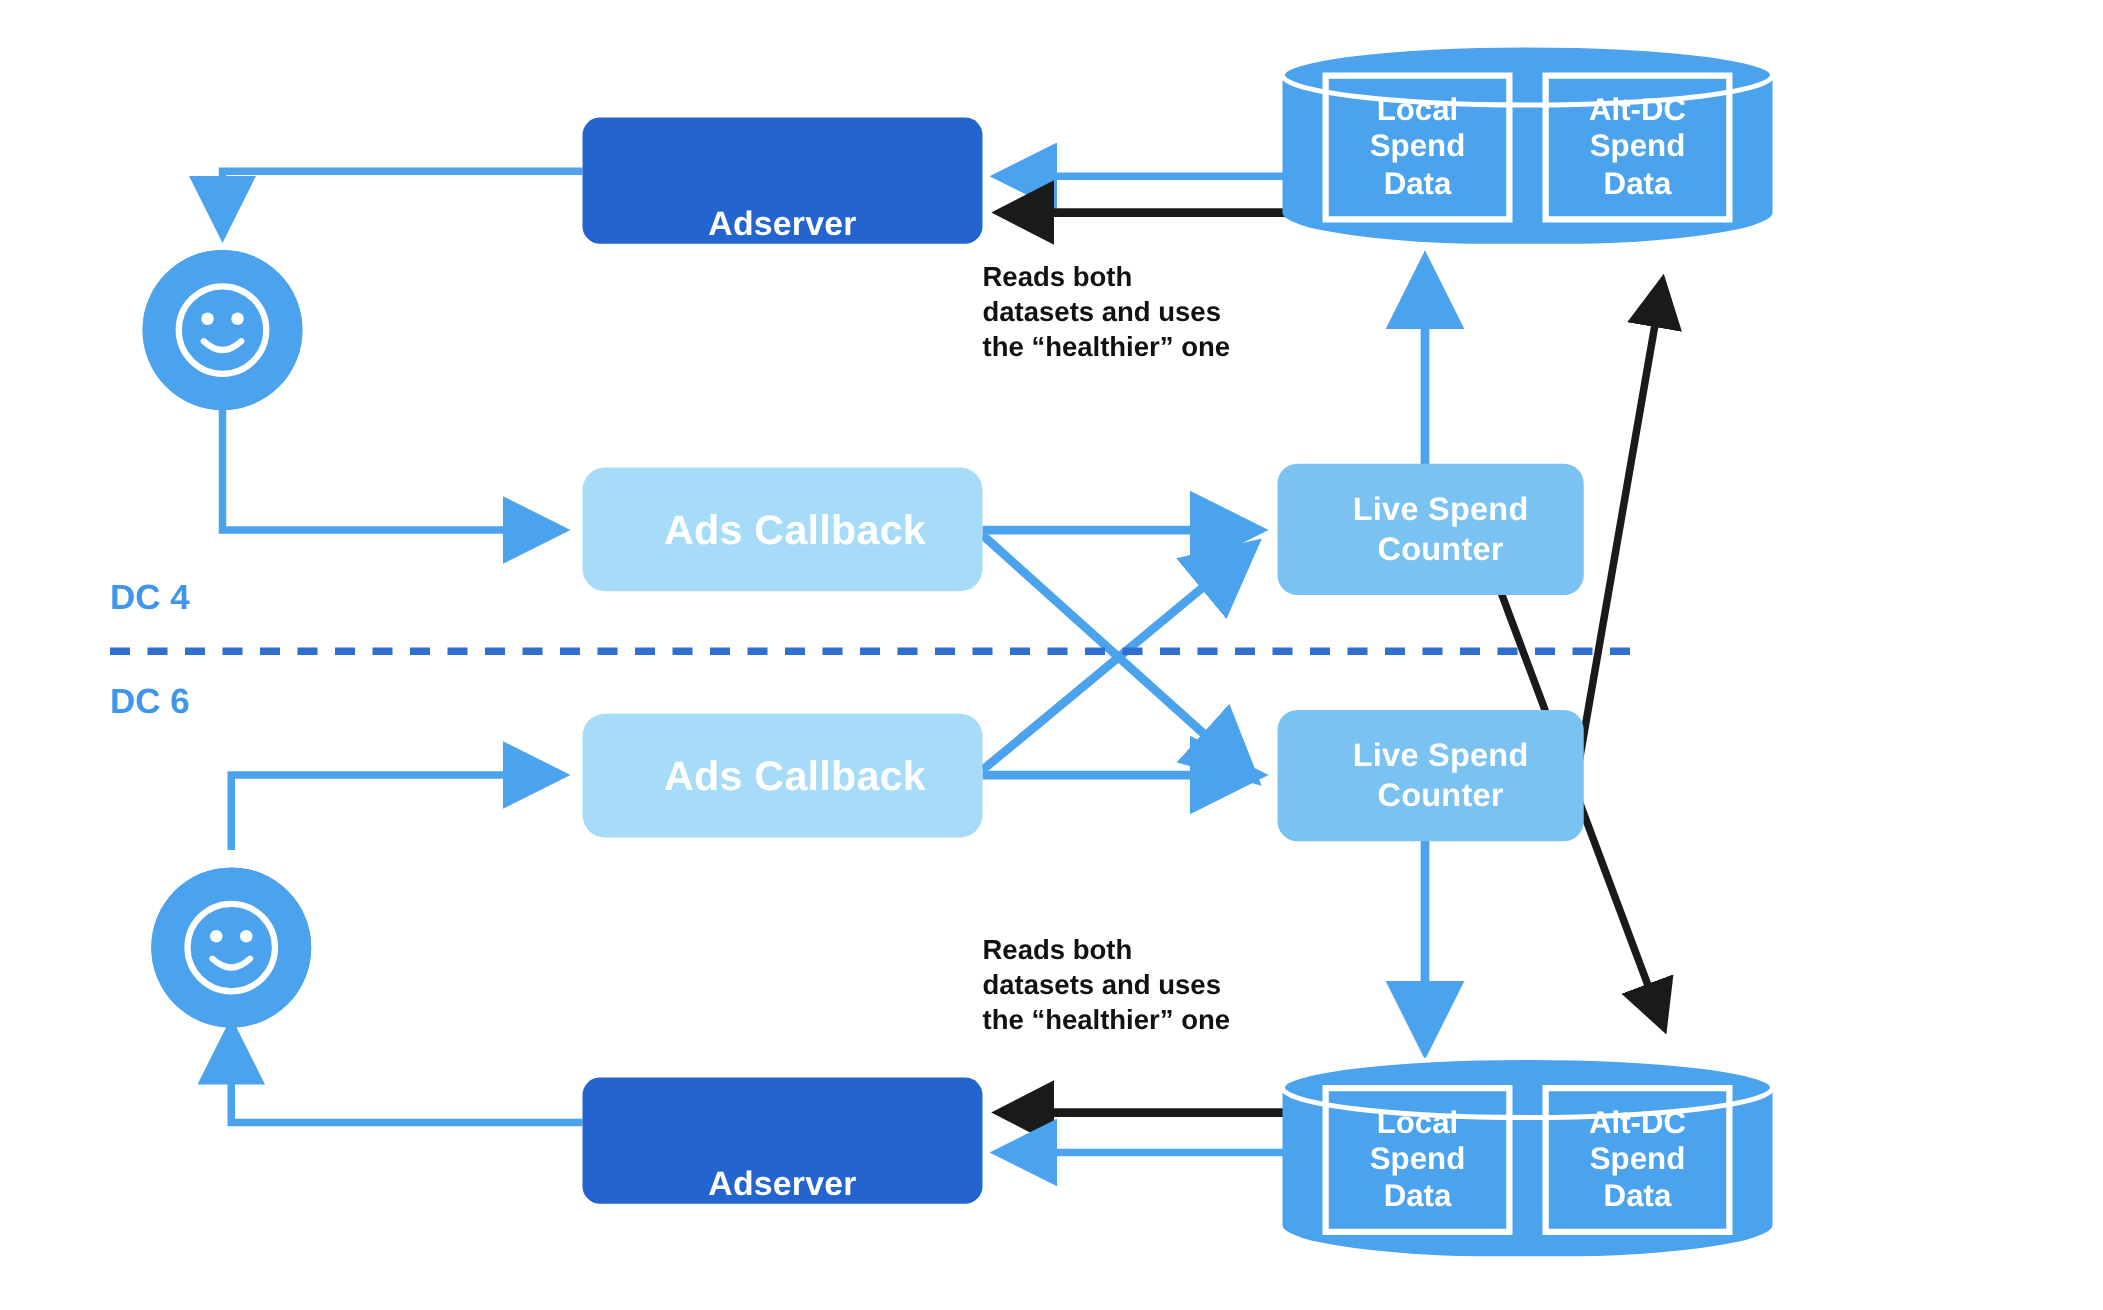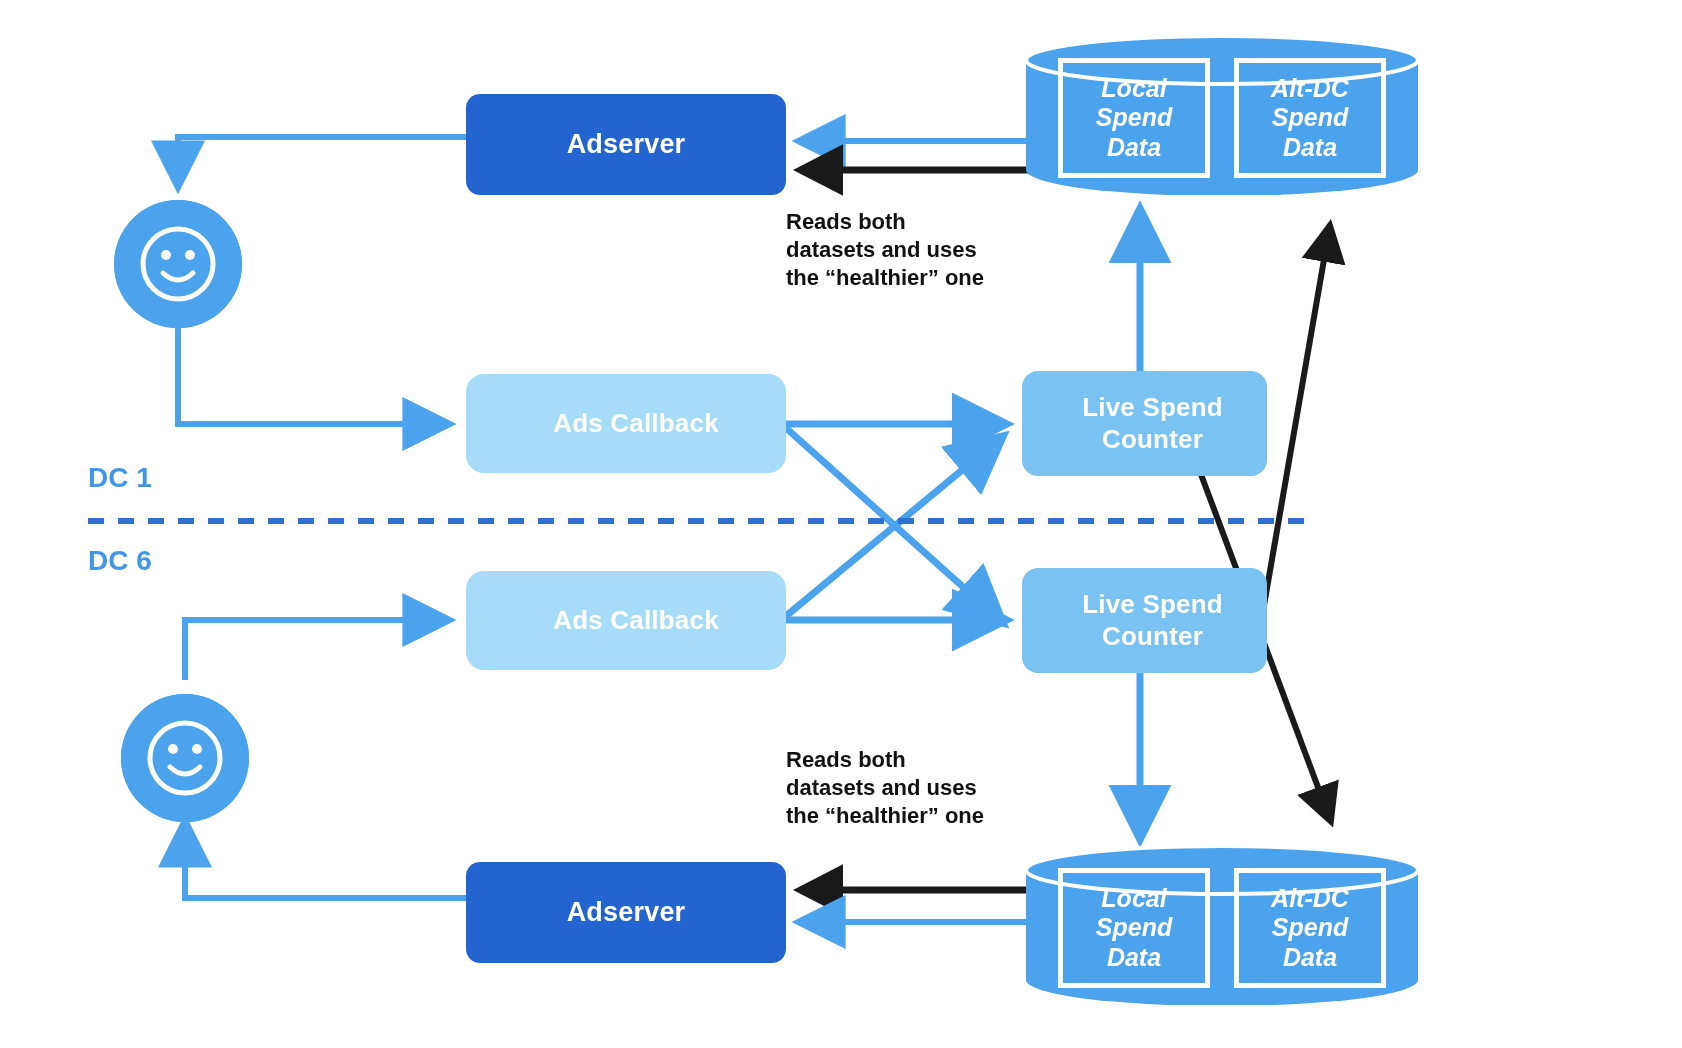--- a/index.html
+++ b/index.html
@@ -89,7 +89,6 @@
     align-items: center;
     justify-content: center;
     gap: 24px;
-    font-style: italic;
   }
   .db-box {
     border: 5px solid #ffffff;

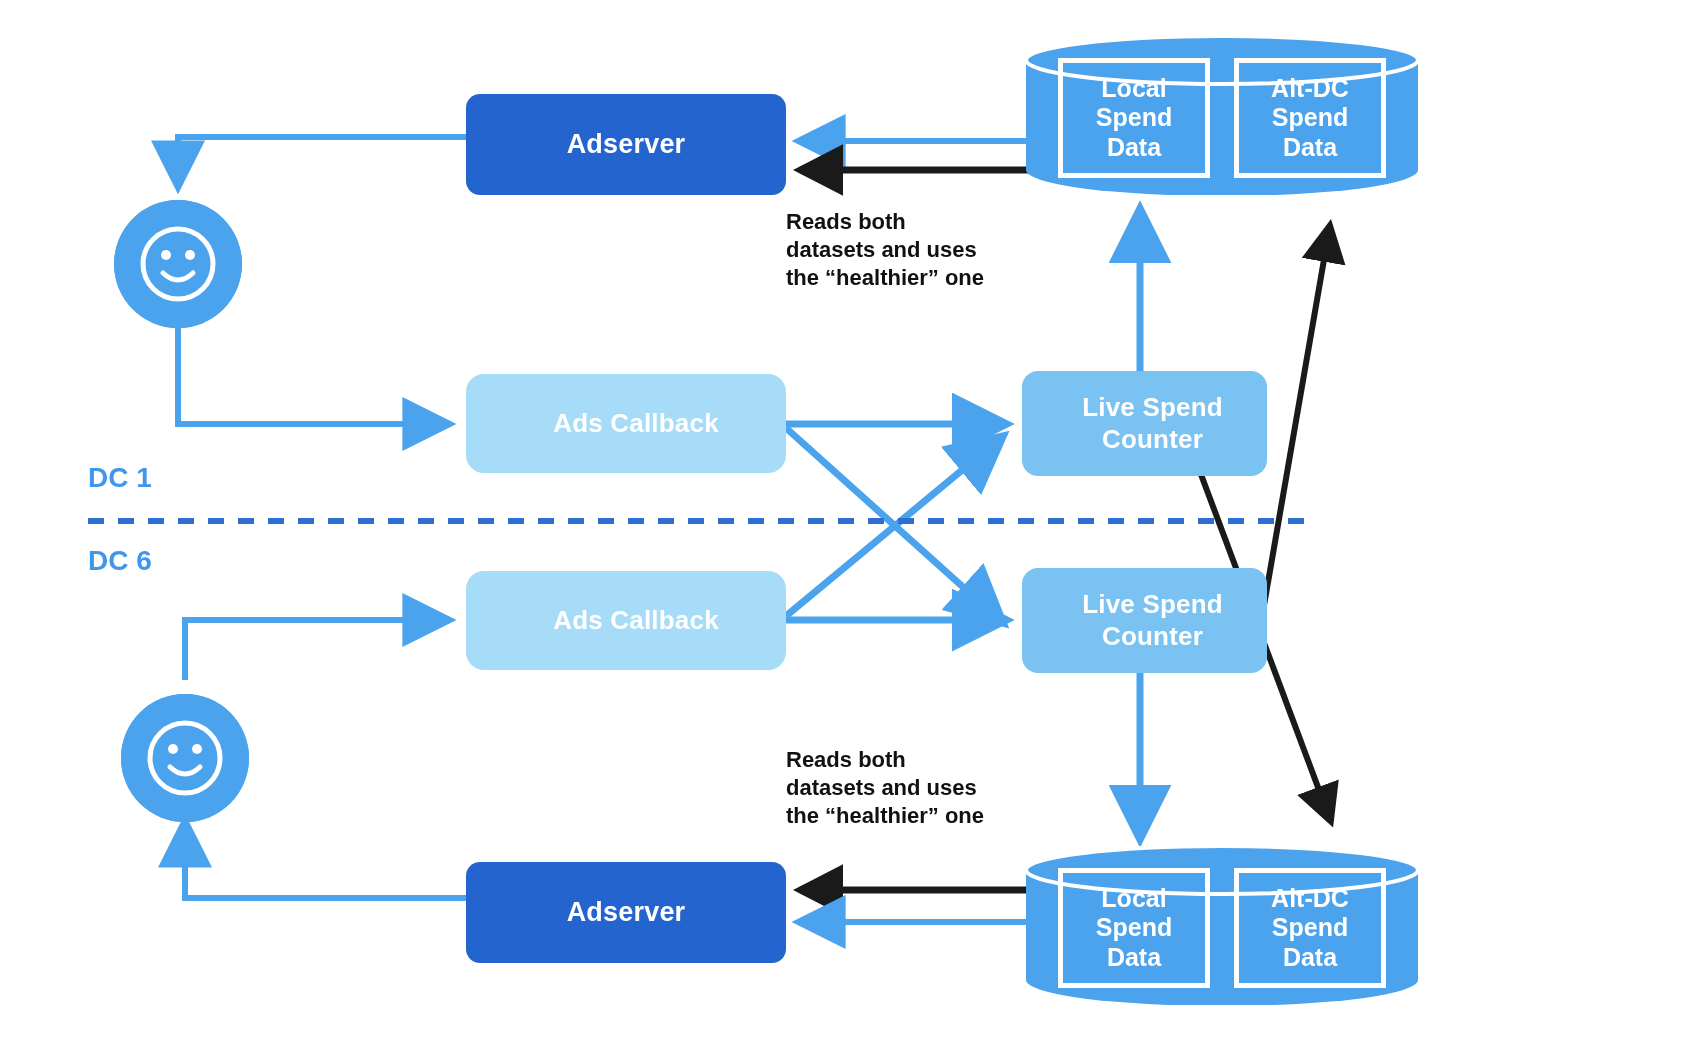--- a/index.html
+++ b/index.html
@@ -44,6 +44,7 @@
     border-radius: 14px;
     font-size: 27px;
     letter-spacing: .2px;
+    align-items: flex-end;
   }
   .callback {
     background: #a6dcf8;

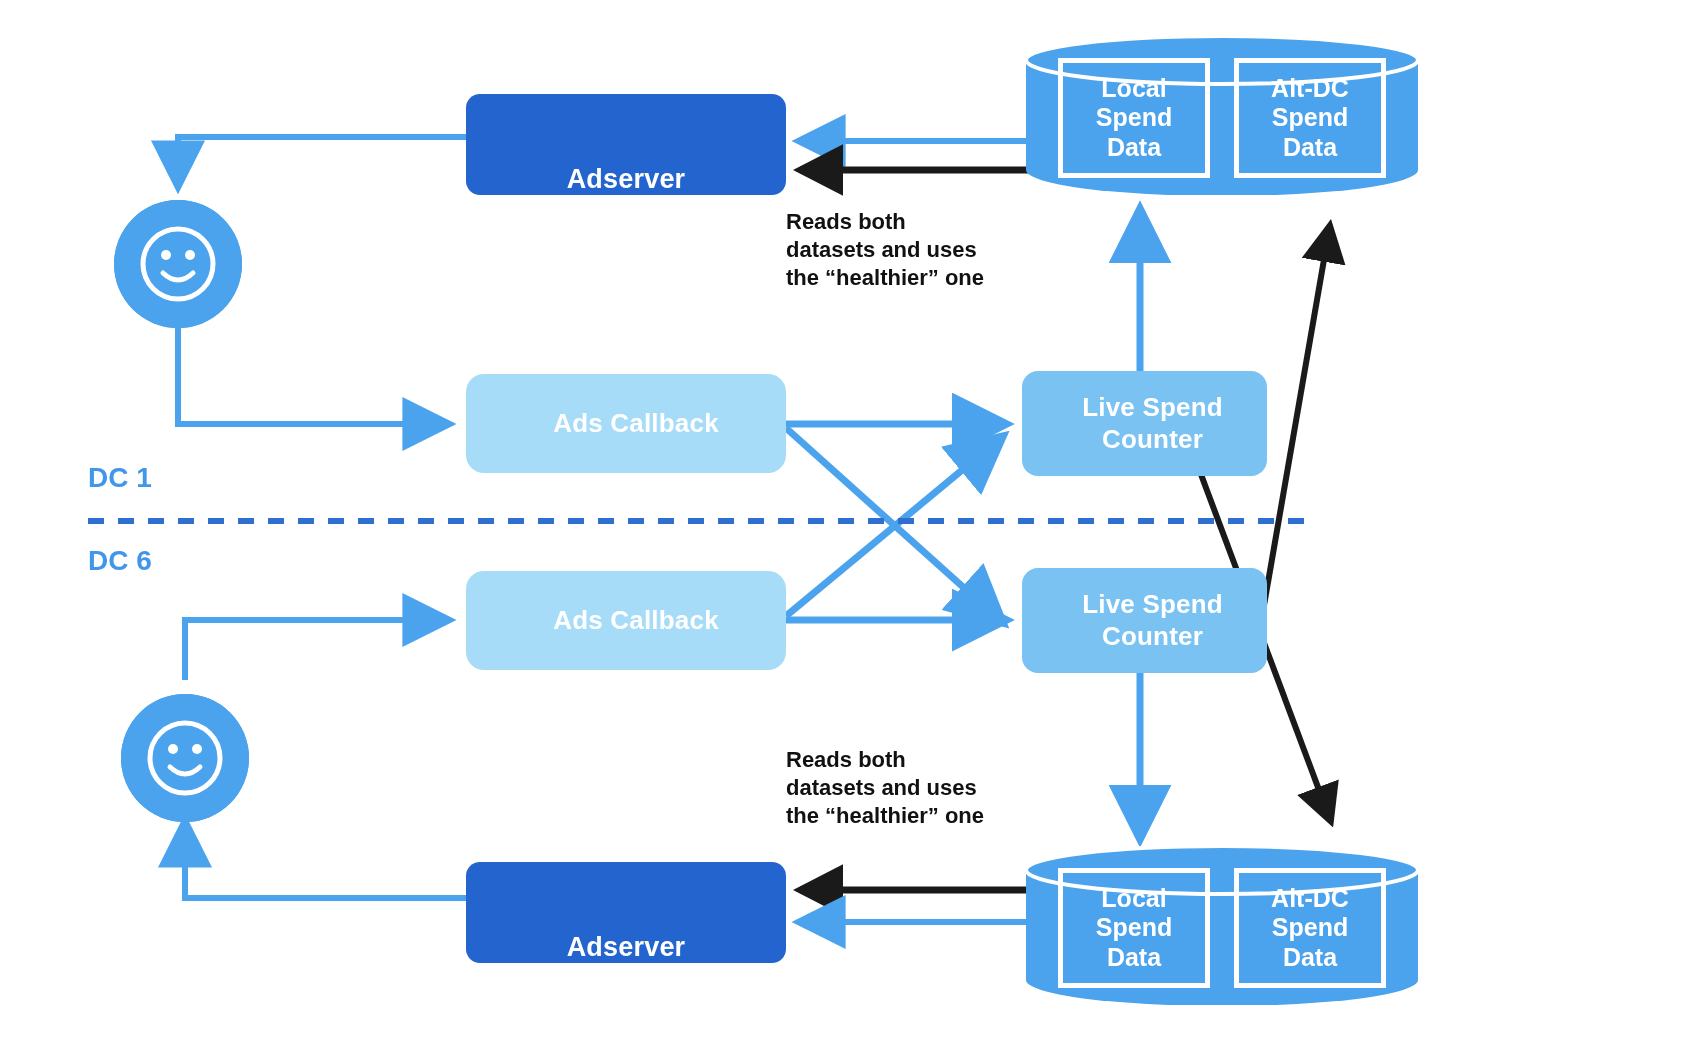--- a/index.html
+++ b/index.html
@@ -49,7 +49,7 @@
   .callback {
     background: #a6dcf8;
     border-radius: 18px;
-    font-size: 26px;
+    font-size: 33px;
     letter-spacing: .2px;
     padding-left: 20px;
   }

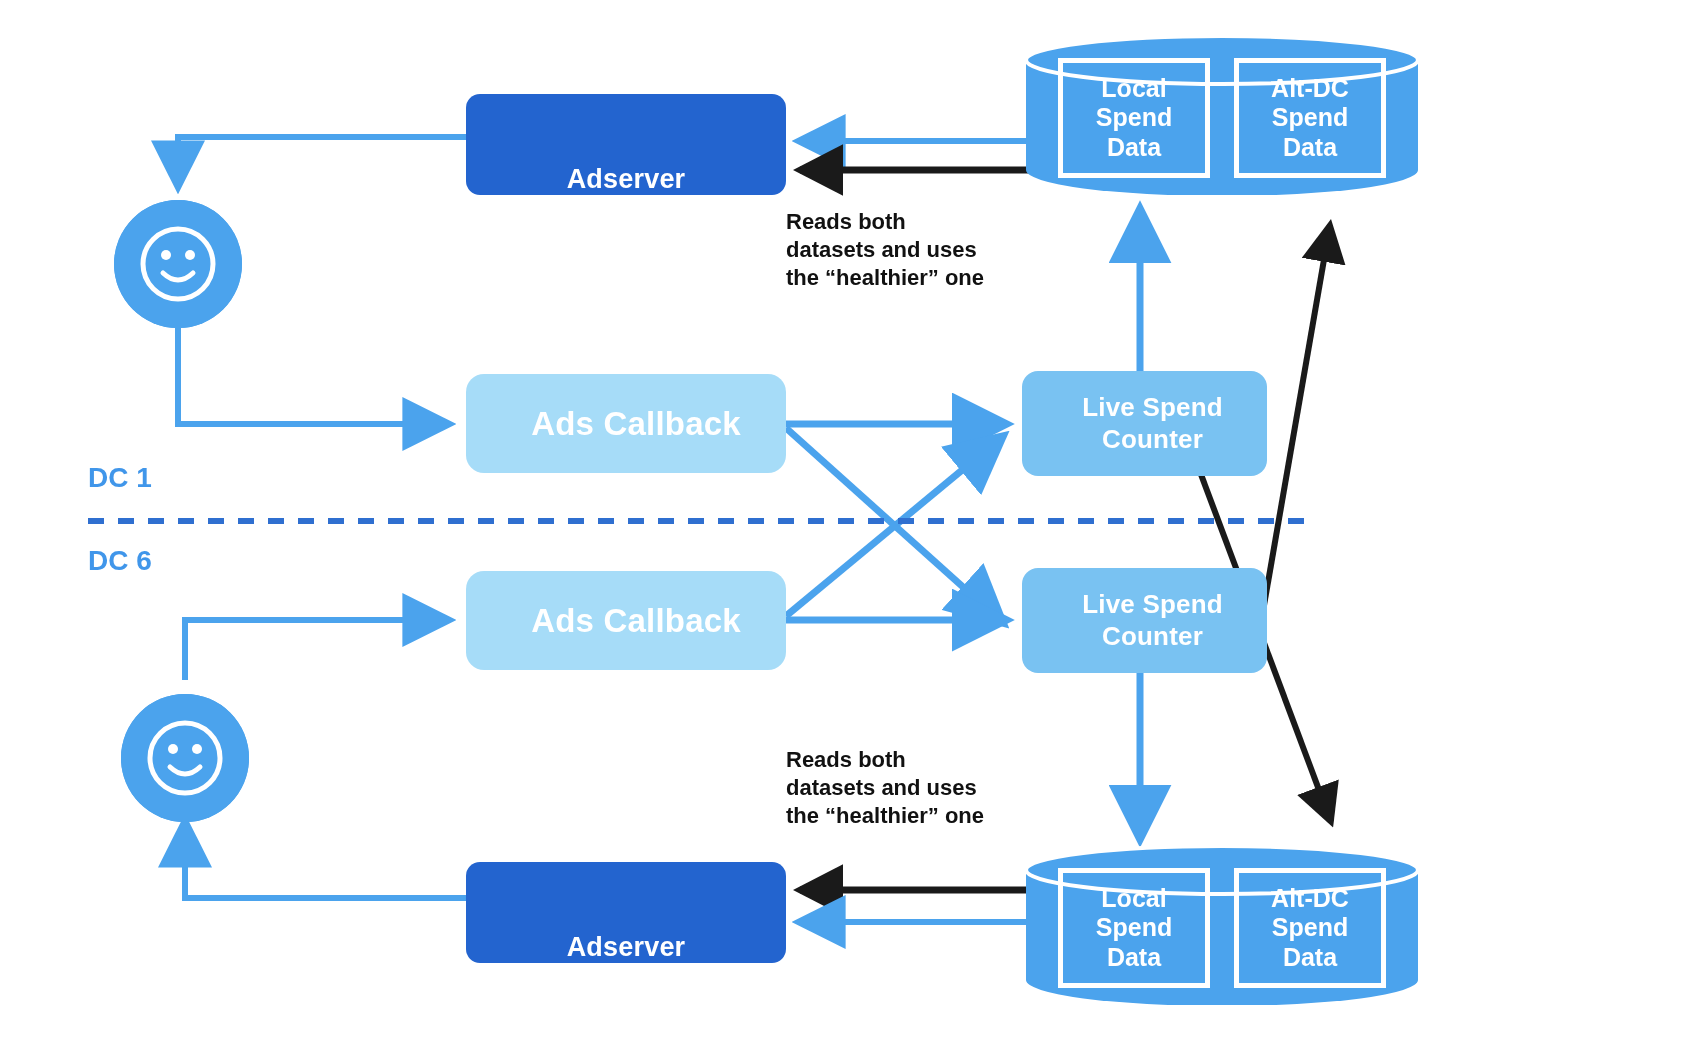--- a/index.html
+++ b/index.html
@@ -265,7 +265,7 @@
 datasets and uses
 the “healthier” one</div>
 
-  <div class="dc-label" style="left:88px; top:462px;">DC 1</div>
+  <div class="dc-label" style="left:88px; top:462px;">DC 4</div>
   <div class="dc-label" style="left:88px; top:545px;">DC 6</div>
 
 

